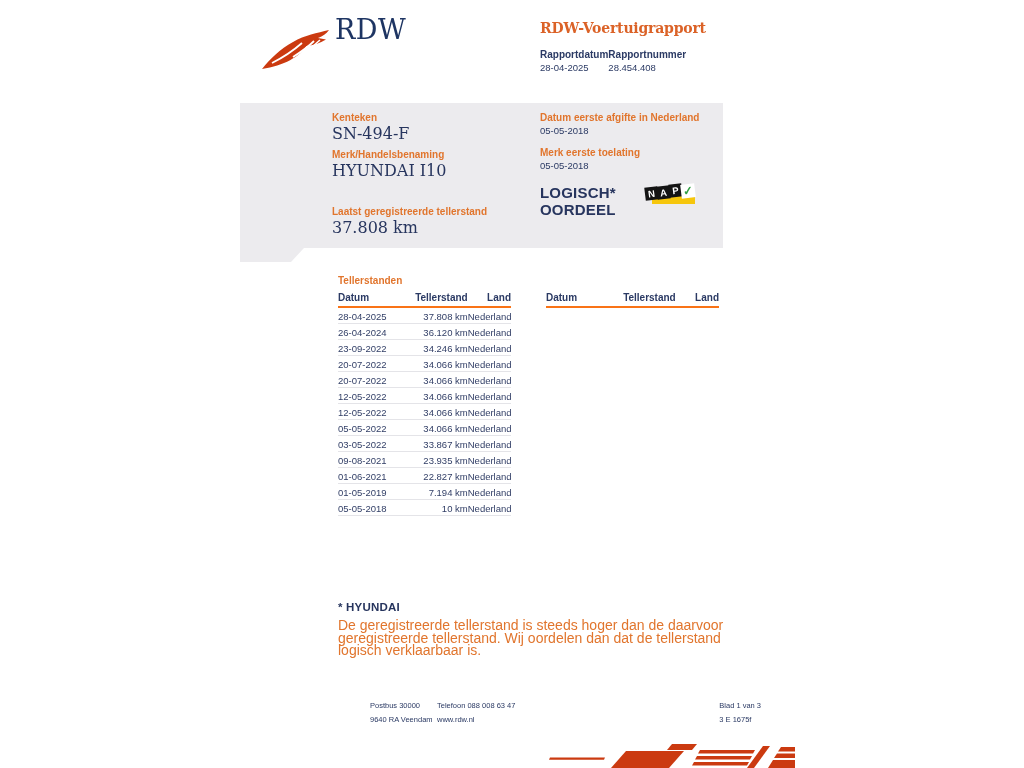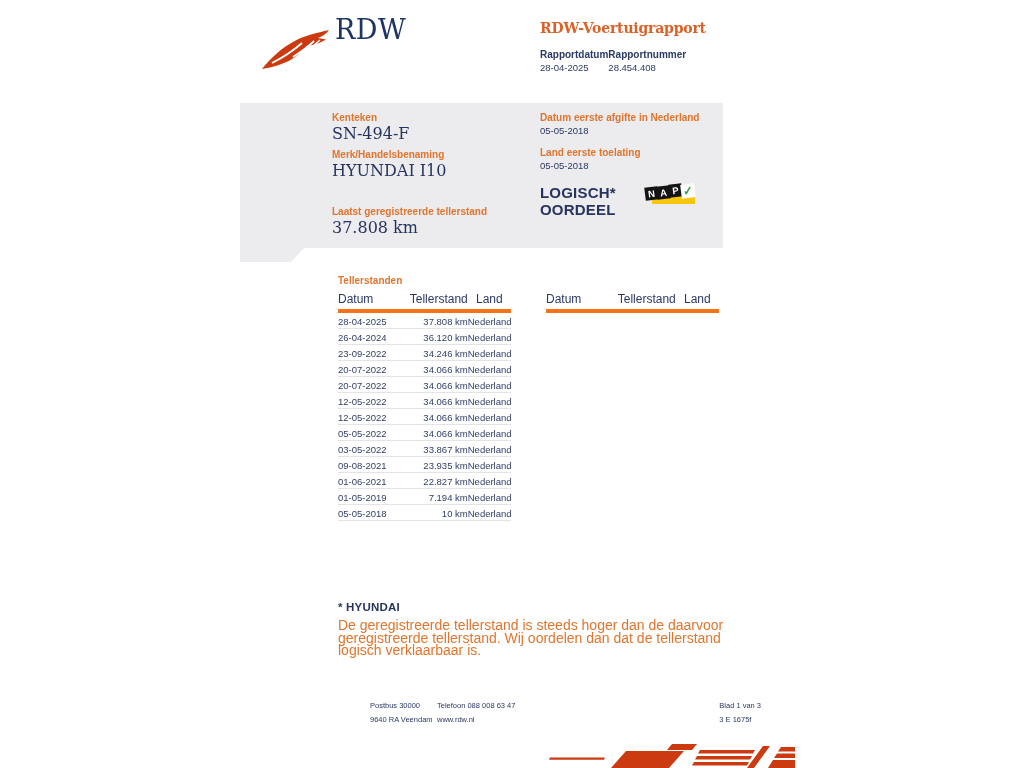--- a/index.html
+++ b/index.html
@@ -112,7 +112,7 @@
     <div class="box-col-right">
       <div class="lbl">Datum eerste afgifte in Nederland</div>
       <div class="val-small">05-05-2018</div>
-      <div class="lbl">Land eerste toelating</div>
+      <div class="lbl">Merk eerste toelating</div>
       <div class="val-small">05-05-2018</div>
       <div class="verdict">
         <div>LOGISCH*</div>

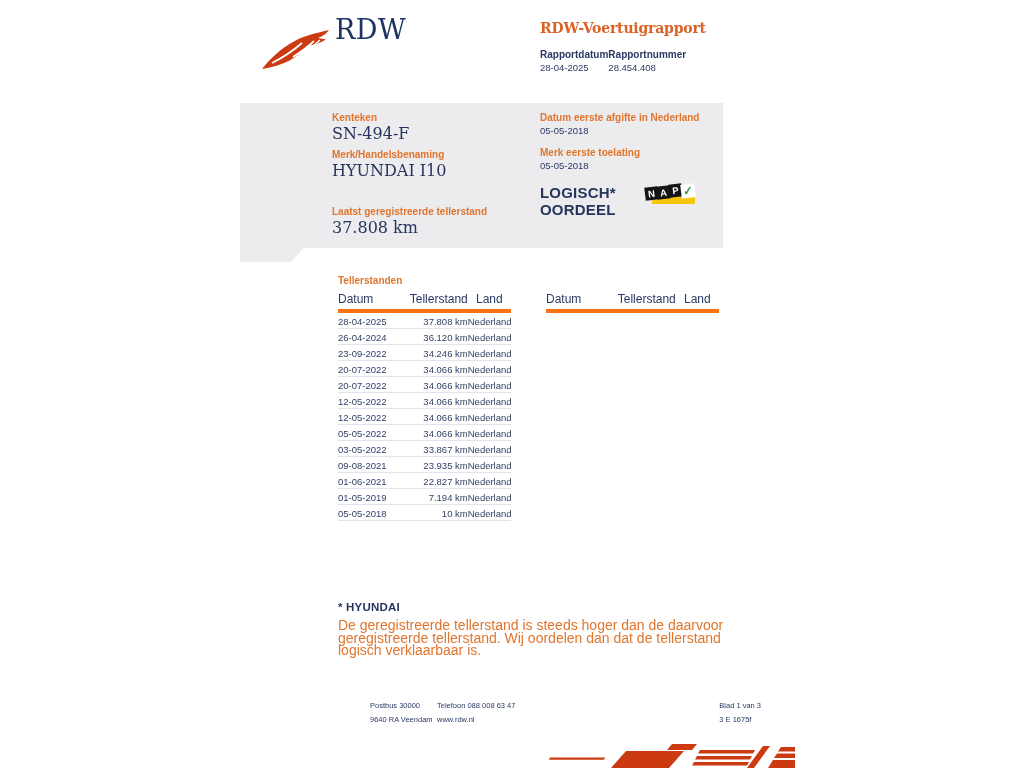--- a/index.html
+++ b/index.html
@@ -47,8 +47,8 @@
   .tables-title { font-size:10px; font-weight:bold; color:#E1752D; margin-bottom:5px; }
   .tables-row { display:flex; gap:35px; }
   table.odo { width:173px; border-collapse:collapse; table-layout:fixed; }
-  table.odo th { font-size:12px; font-weight:normal; color:#2B3A64; text-align:left;
-                 border-bottom:4px solid #f97316; padding:1px 0 3px; }
+  table.odo th { font-size:10px; font-weight:bold; color:#2B3A64; text-align:left;
+                 border-bottom:2px solid #f97316; padding:1px 0 3px; }
   table.odo th.c1, table.odo td.col1 { text-align:right; }
   table.odo th.c2, table.odo td.col2 { text-align:right; }
   table.odo th.c0 { width:40%; } table.odo th.c1 { width:35%; } table.odo th.c2 { width:25%;text-align:center; }

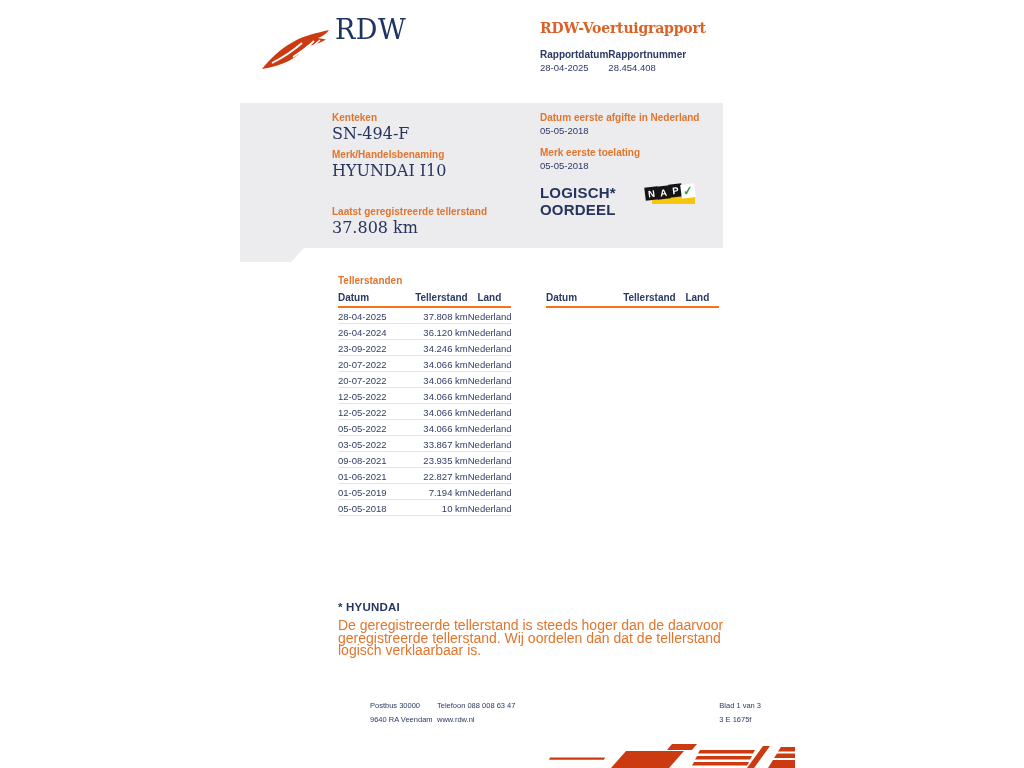--- a/index.html
+++ b/index.html
@@ -51,7 +51,7 @@
                  border-bottom:2px solid #f97316; padding:1px 0 3px; }
   table.odo th.c1, table.odo td.col1 { text-align:right; }
   table.odo th.c2, table.odo td.col2 { text-align:right; }
-  table.odo th.c0 { width:40%; } table.odo th.c1 { width:35%; } table.odo th.c2 { width:25%;text-align:center; }
+  table.odo th.c0 { width:40%; } table.odo th.c1 { width:35%; } table.odo th.c2 { width:25%; }
   table.odo td { font-size:9.5px; color:#313E66; padding:2.5px 0 1.5px; border-bottom:1px solid #E4E4E8; }
 
   

